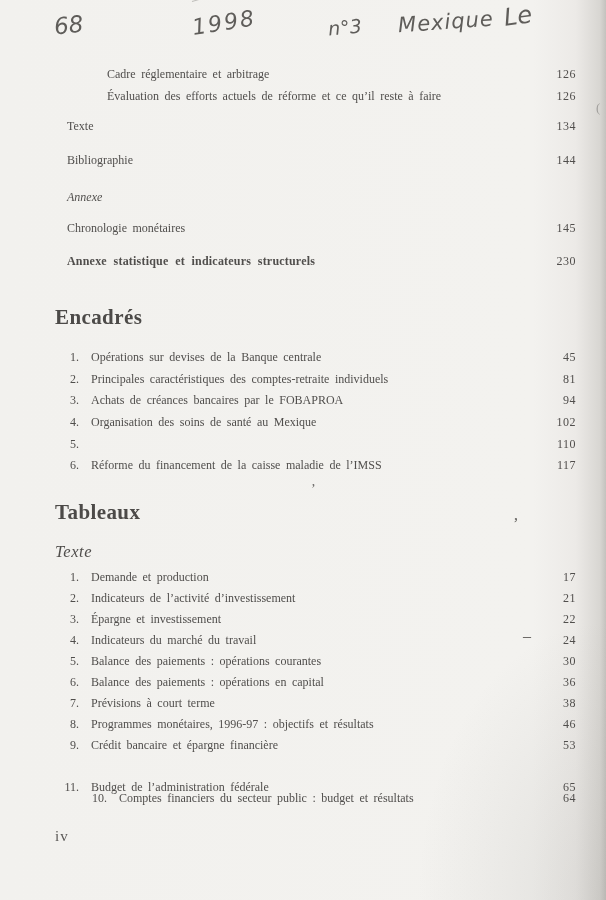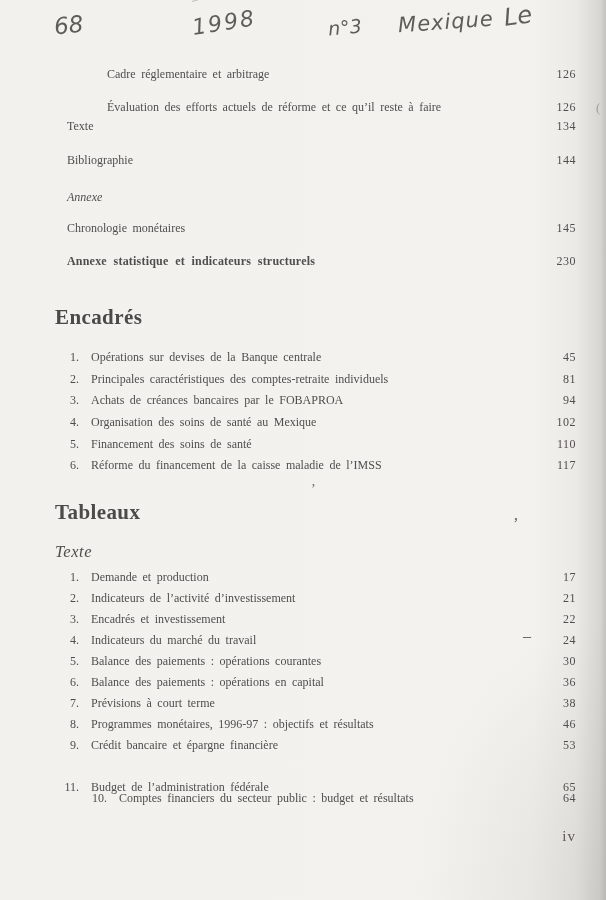--- a/index.html
+++ b/index.html
@@ -74,7 +74,7 @@
     <span class="spacer"></span>
     <span class="pg">126</span>
   </div>
-  <div class="row sub" style="top:98px;">
+  <div class="row sub" style="top:87px;">
     <span class="label">Évaluation des efforts actuels de réforme et ce qu’il reste à faire</span>
     <span class="spacer"></span>
     <span class="pg">126</span>

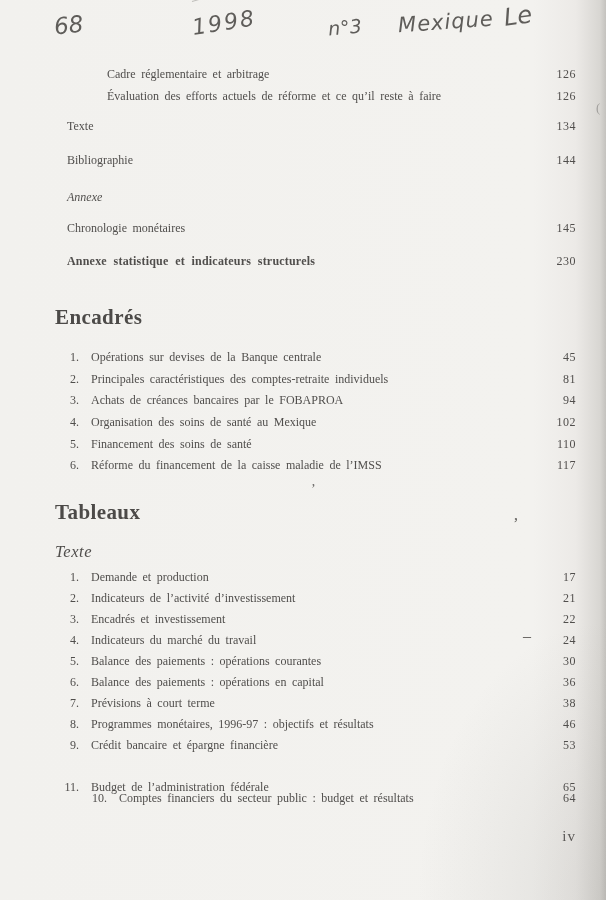--- a/index.html
+++ b/index.html
@@ -134,7 +134,6 @@
   </div>
   <div class="row" style="top:435px;">
     <span class="num">5.</span>
-    <span class="label">Financement des soins de santé</span>
     <span class="spacer"></span>
     <span class="pg">110</span>
   </div>

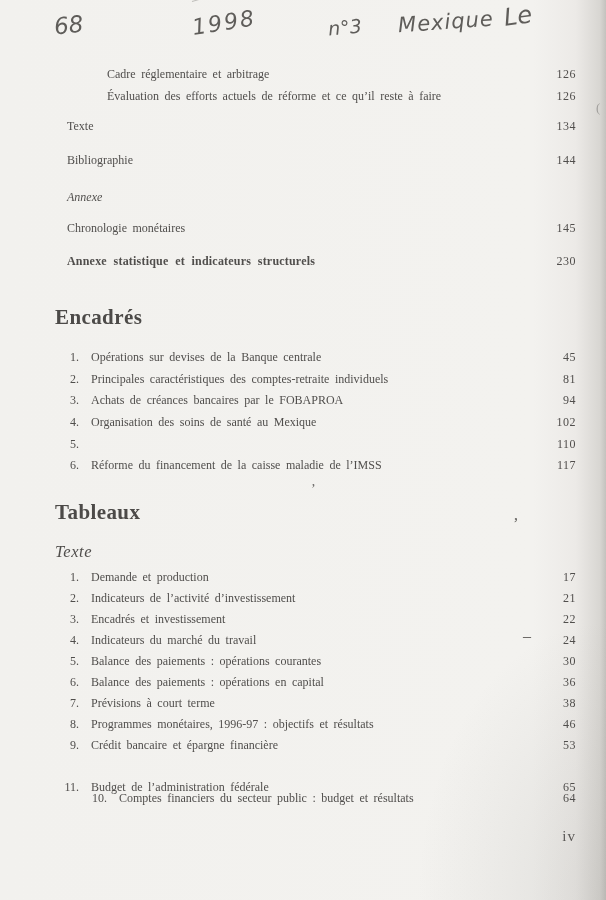--- a/index.html
+++ b/index.html
@@ -161,7 +161,7 @@
   </div>
   <div class="row" style="top:610px;">
     <span class="num">3.</span>
-    <span class="label">Encadrés et investissement</span>
+    <span class="label">Épargne et investissement</span>
     <span class="spacer"></span>
     <span class="pg">22</span>
   </div>

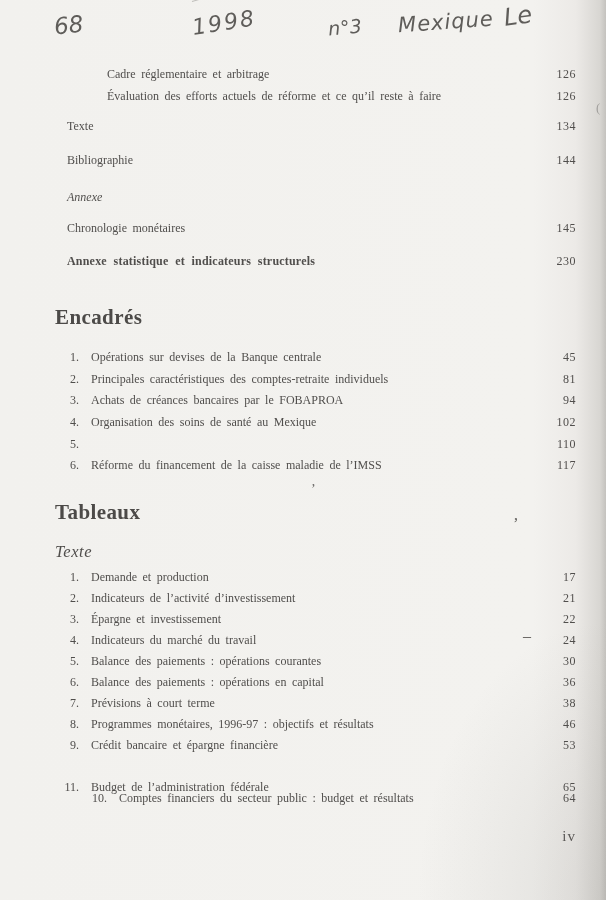--- a/index.html
+++ b/index.html
@@ -39,7 +39,7 @@
   }
   .footer{
     position:absolute;left:55px;right:30px;
-    text-align:right;font-size:15px;color:#5a5856;letter-spacing:1px;
+    text-align:left;font-size:15px;color:#5a5856;letter-spacing:1px;
   }
   .hand{
     position:absolute;

